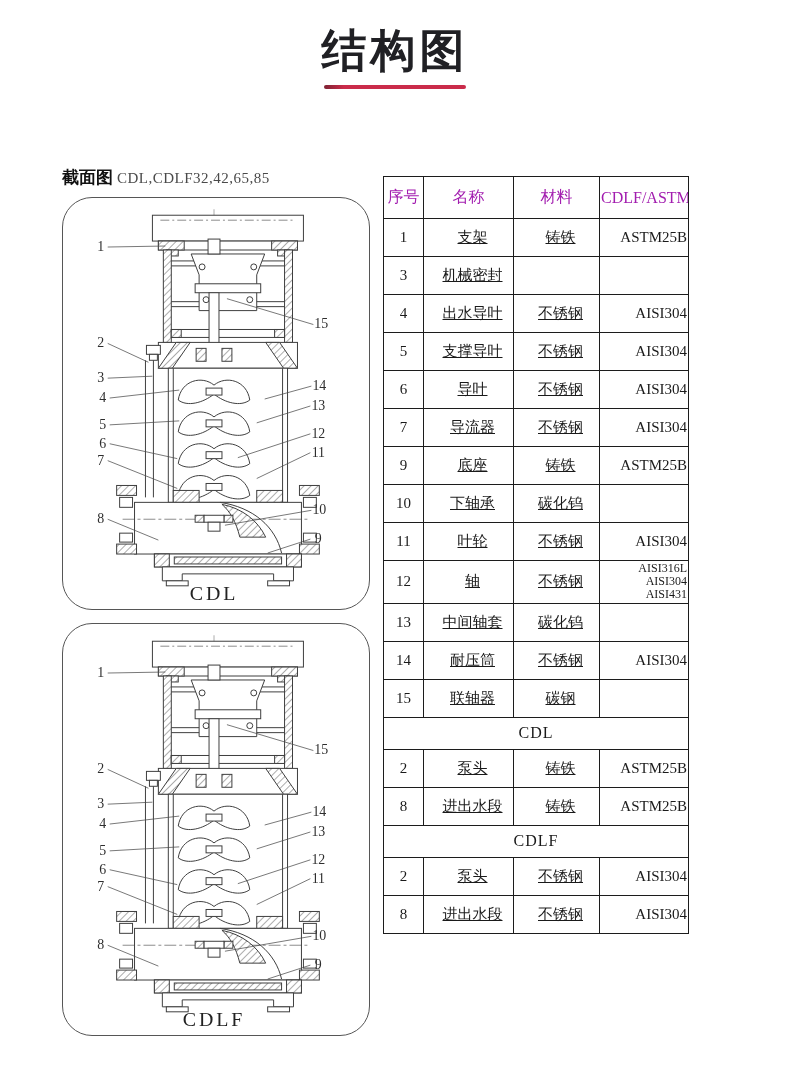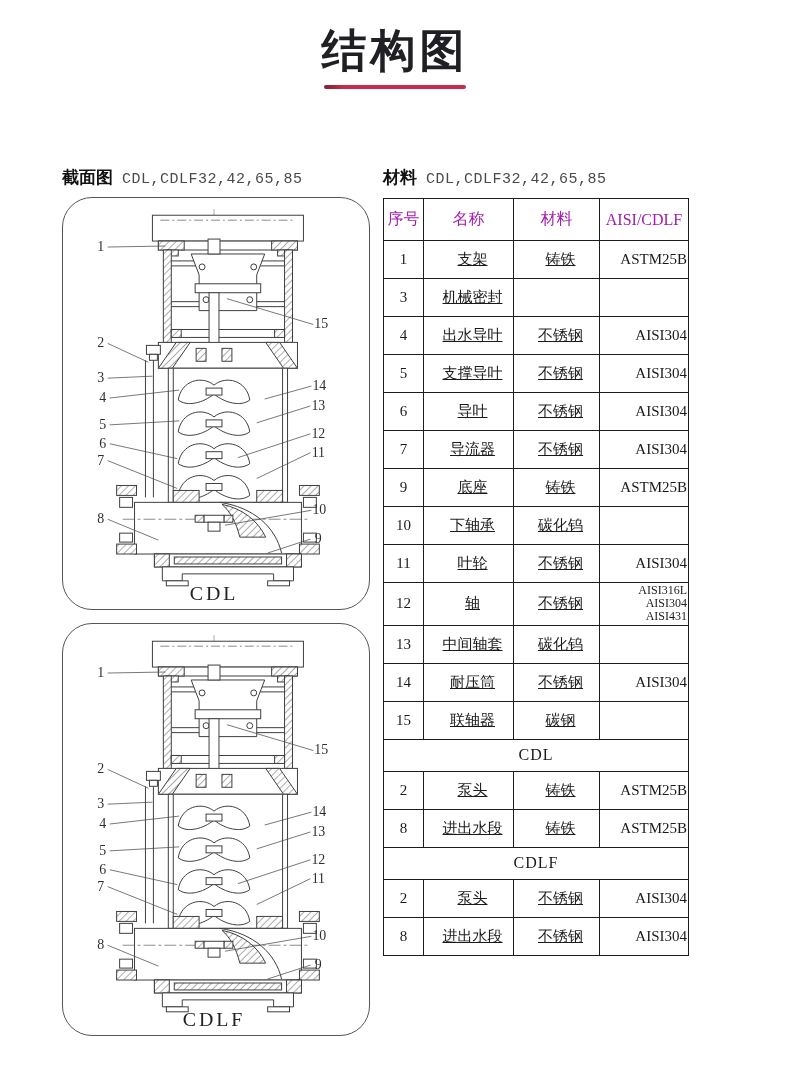--- a/index.html
+++ b/index.html
@@ -16,8 +16,8 @@
   .col-right{position:absolute;left:383px;top:167px;width:306px;}
   .sec-head{height:22px;line-height:22px;white-space:nowrap;}
   .sec-head-cn{font-family:"Liberation Sans",sans-serif;font-weight:700;font-size:17px;color:#111;}
-  .sec-head-models{font-family:Liberation Mono, monospace;font-size:15px;color:#4a4a4a;
-                   margin-left:5px;letter-spacing:0.5px;}
+  .sec-head-models{font-family:Liberation Serif, serif;font-size:15px;color:#4a4a4a;
+                   letter-spacing:0.5px;}
   
   .diagram-box{margin-top:8px;height:411px;border:1.4px solid #565656;border-radius:30px;
                overflow:hidden;background:#fff;}

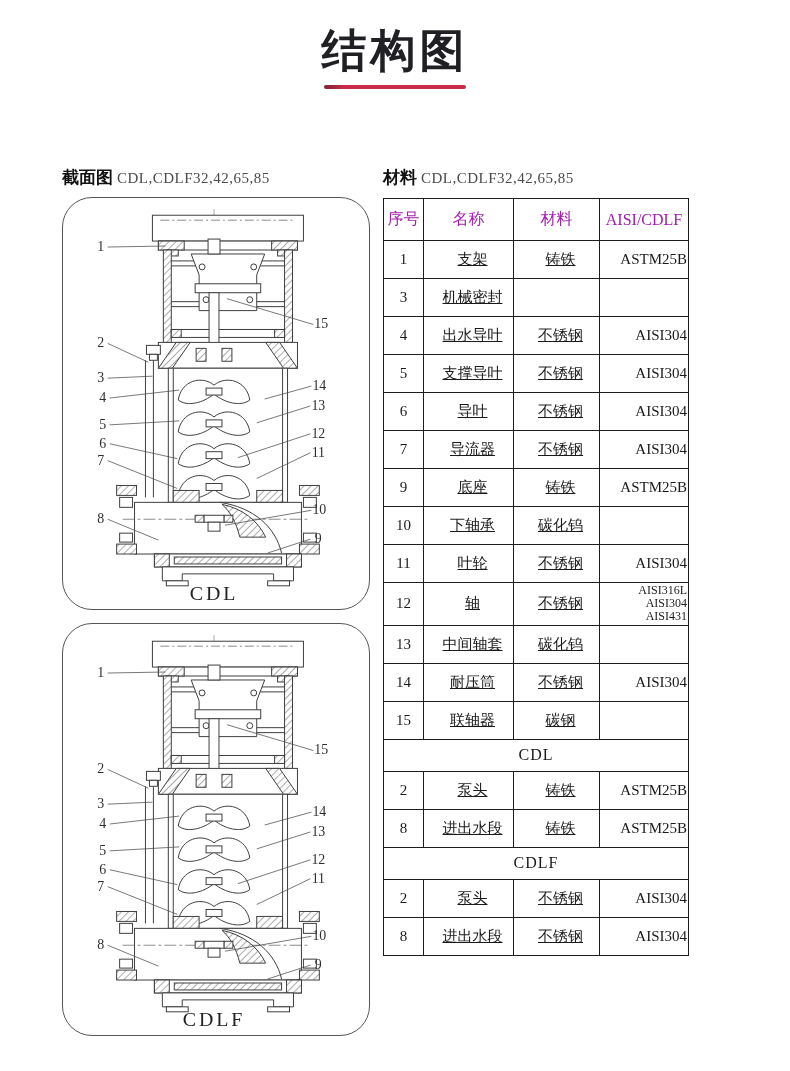--- a/index.html
+++ b/index.html
@@ -284,10 +284,6 @@
   </div>
 
   <div class="col-right">
-    <div class="sec-head">
-      <span class="sec-head-cn">材料</span>
-      <span class="sec-head-models">CDL,CDLF32,42,65,85</span>
-    </div>
     <table class="materials" id="mat-table">
       <colgroup>
           <col style="width:40px">

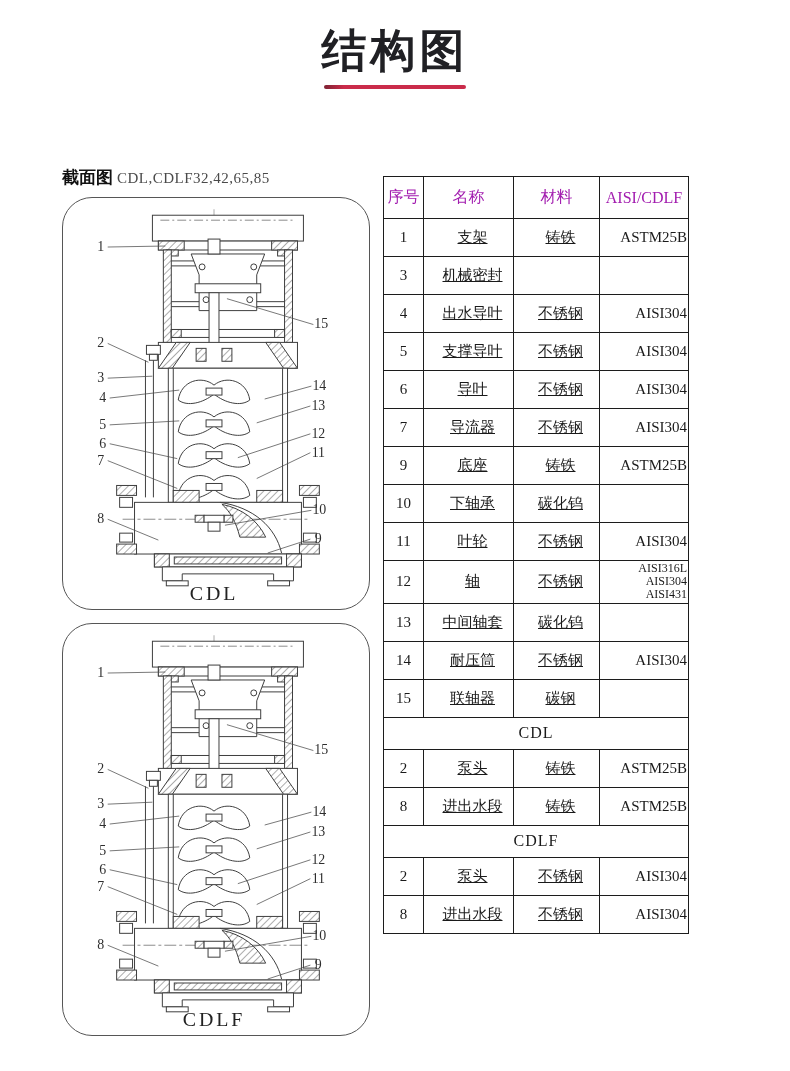--- a/index.html
+++ b/index.html
@@ -296,7 +296,7 @@
             <th>序号</th>
             <th>名称</th>
             <th>材料</th>
-            <th>AISI/CDLF</th>
+            <th>CDLF/ASTM</th>
           </tr>
         </thead>
       <tbody id="mat-body">

